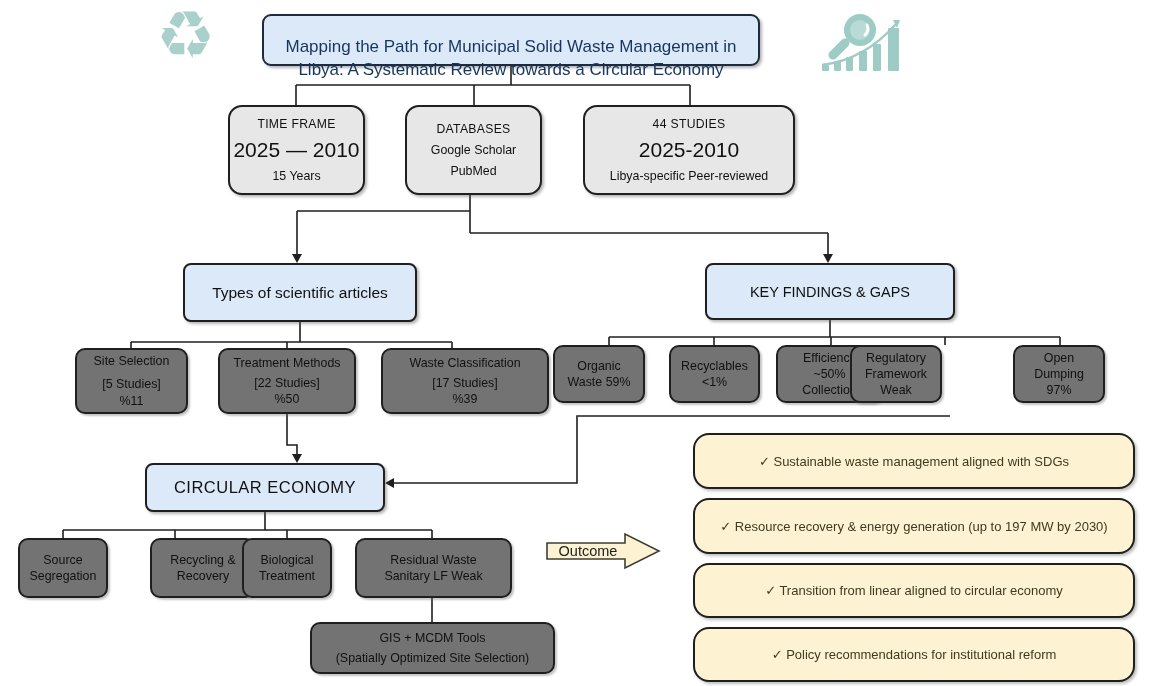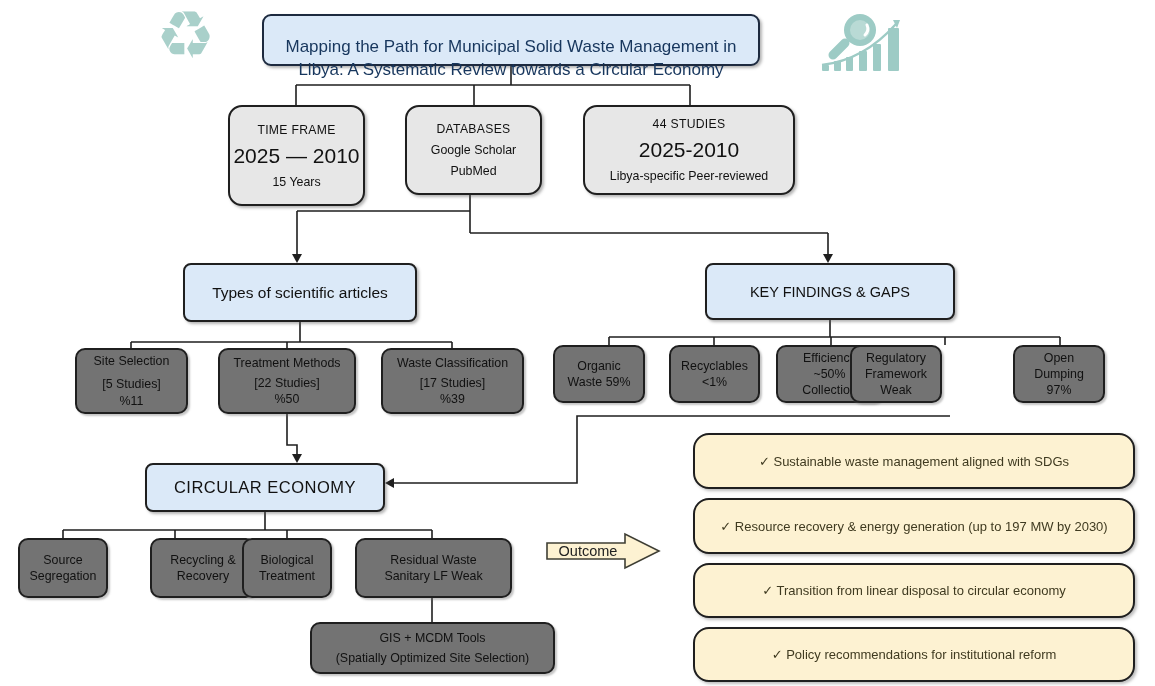--- a/index.html
+++ b/index.html
@@ -82,7 +82,7 @@
     <div style="padding:0 10px;margin-top:37px;">Mapping the Path for Municipal Solid Waste Management in Libya: A Systematic Review towards a Circular Economy</div>
   </div>
 
-  <div class="box gray" style="left:228px;top:105px;width:137px;height:101px;">
+  <div class="box gray" style="left:228px;top:105px;width:137px;height:90px;">
     <div class="s1 m8">TIME FRAME</div>
     <div class="s2 m8">2025 — 2010</div>
     <div class="s3">15 Years</div>

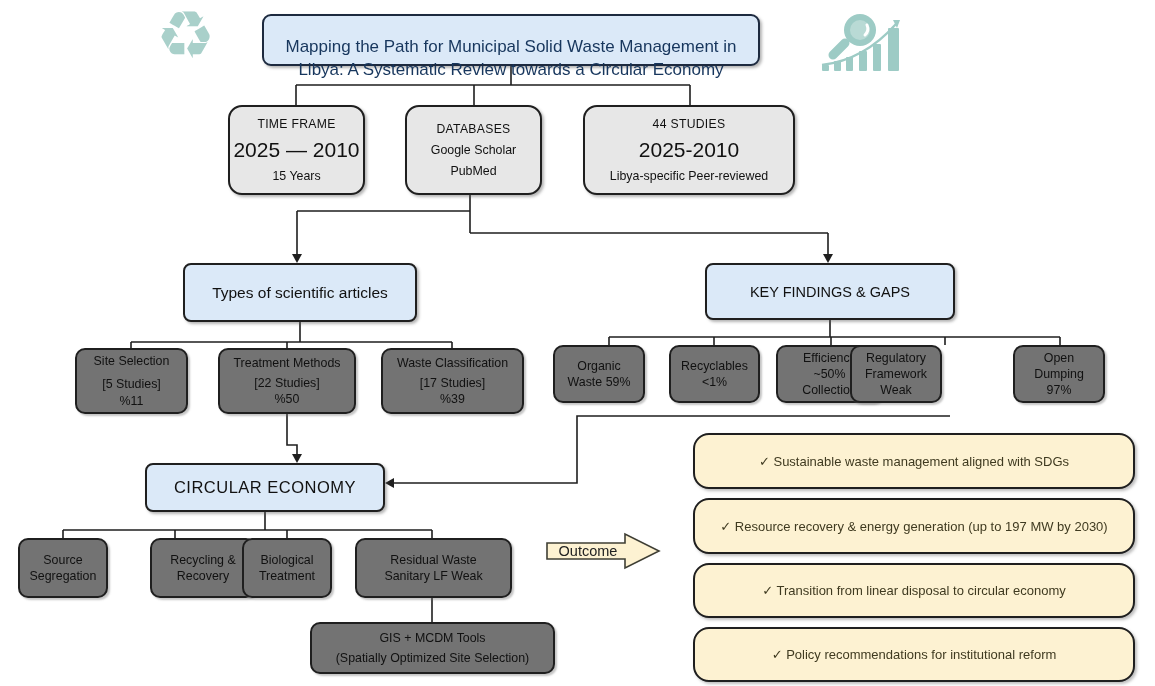--- a/index.html
+++ b/index.html
@@ -116,7 +116,7 @@
     <div class="item-line">%50</div>
   </div>
 
-  <div class="box white" style="left:381px;top:348px;width:143px;height:66px;">
+  <div class="box white" style="left:381px;top:348px;width:168px;height:66px;">
     <div class="item-line m4">Waste Classification</div>
     <div class="item-line">[17 Studies]</div>
     <div class="item-line">%39</div>

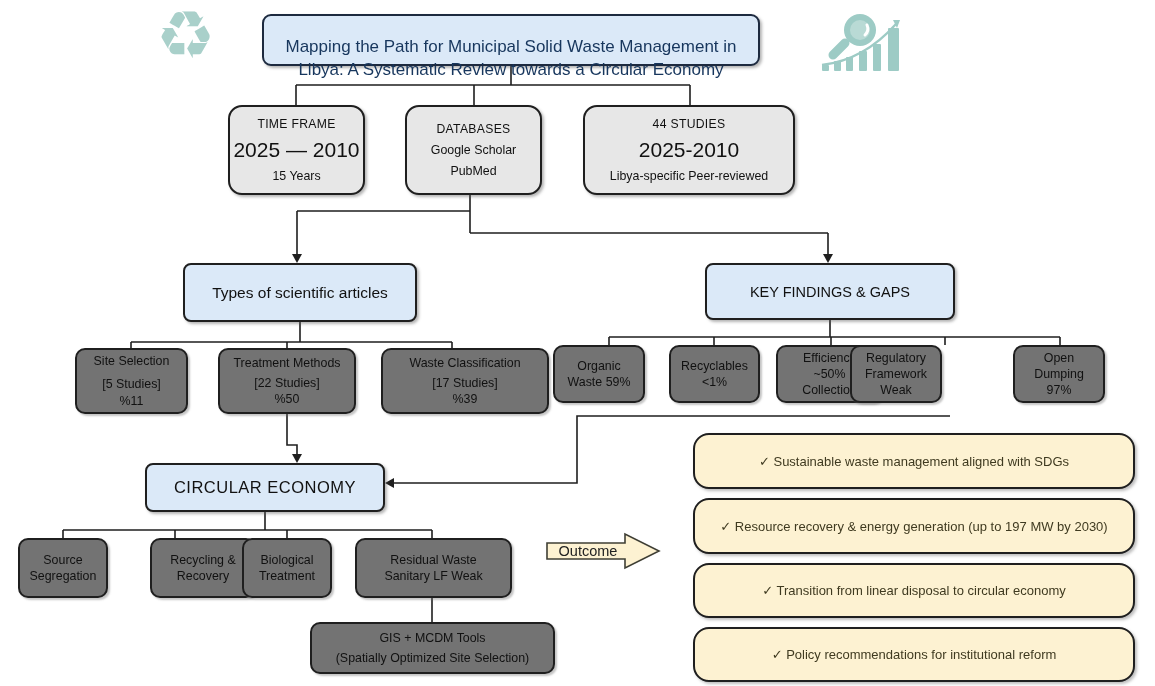--- a/index.html
+++ b/index.html
@@ -201,7 +201,7 @@
   </div>
 
   <div class="box cream" style="left:693px;top:563px;width:442px;height:55px;">
-    <div style="padding:0 12px;">✓ Transition from linear disposal to circular economy</div>
+    <div style="padding:0 12px;">✓ Transition from linear aligned to circular economy</div>
   </div>
 
   <div class="box cream" style="left:693px;top:627px;width:442px;height:55px;">

